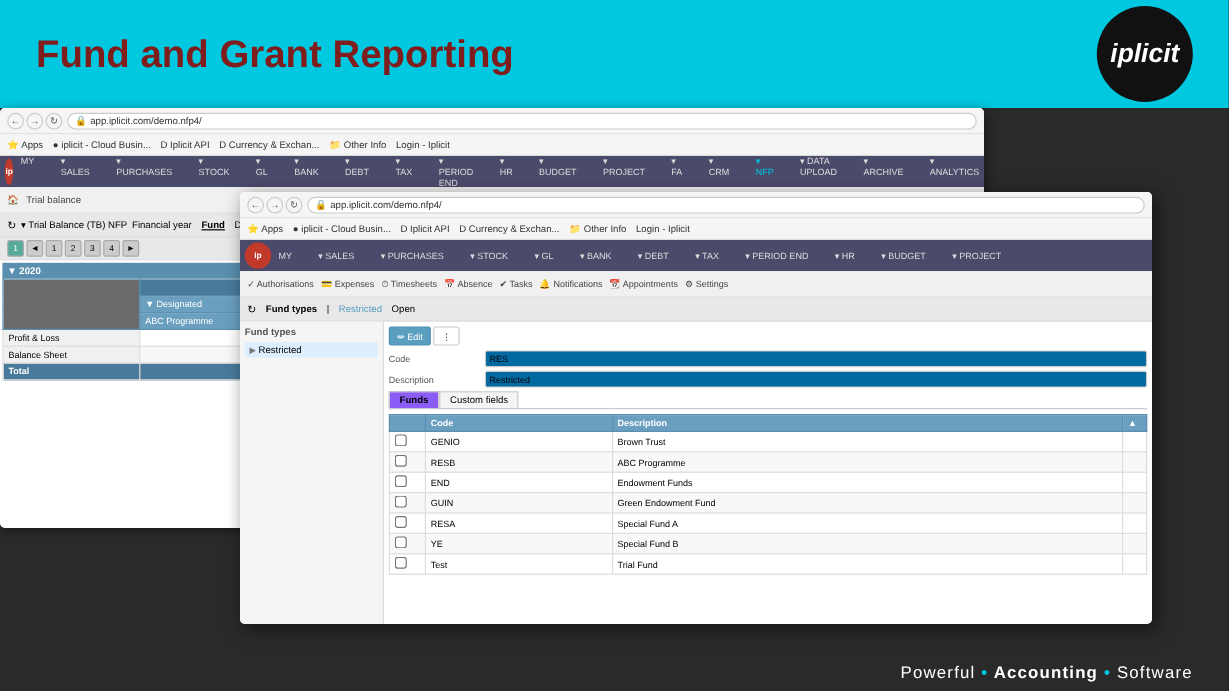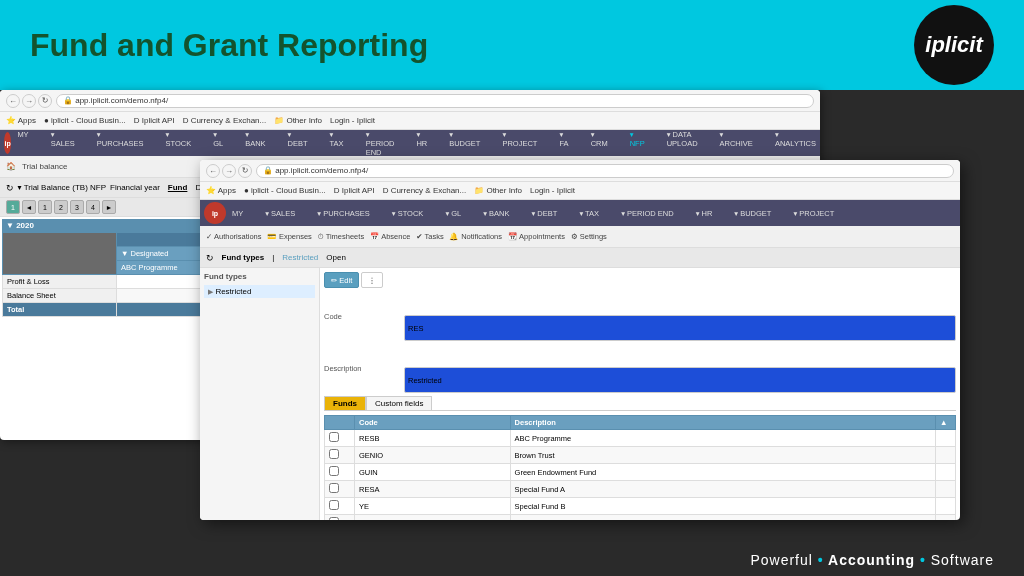--- a/index.html
+++ b/index.html
@@ -23,7 +23,7 @@
     .header-title {
       font-size: 32px;
       font-weight: 900;
-      color: #14532d;
+      color: #7f1d1d;
     }
     .logo-circle {
       width: 80px;

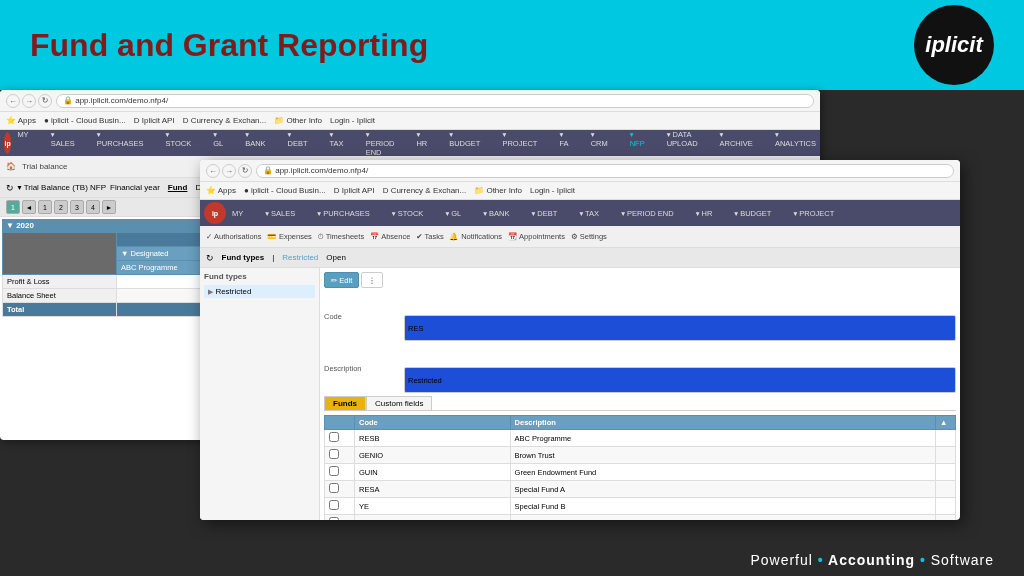--- a/index.html
+++ b/index.html
@@ -309,13 +309,12 @@
     }
     .form-input {
       flex: 1;
-      height: 26px;
+      height: 14px;
       border: 1px solid #ccc;
       border-radius: 2px;
       padding: 0 3px;
       font-size: 7.5px;
-      background: #1d4ed8;
-      margin-top: 23px;
+      background: #0369a1;
     }
 
     .tabs-row {

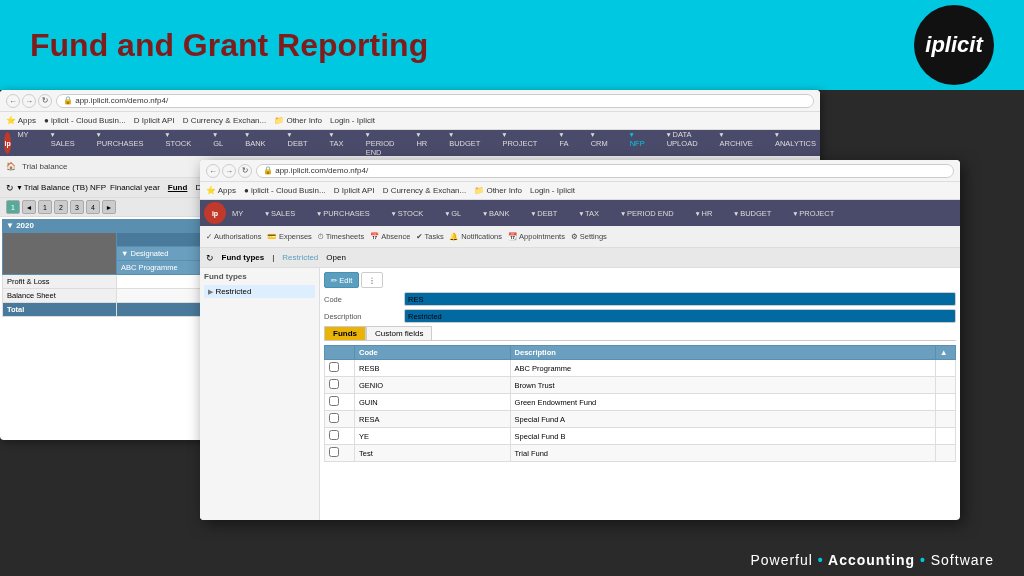--- a/index.html
+++ b/index.html
@@ -332,7 +332,7 @@
       background: #f5f5f5;
     }
     .tab.active {
-      background: #eab308;
+      background: #8b5cf6;
       font-weight: bold;
     }
 

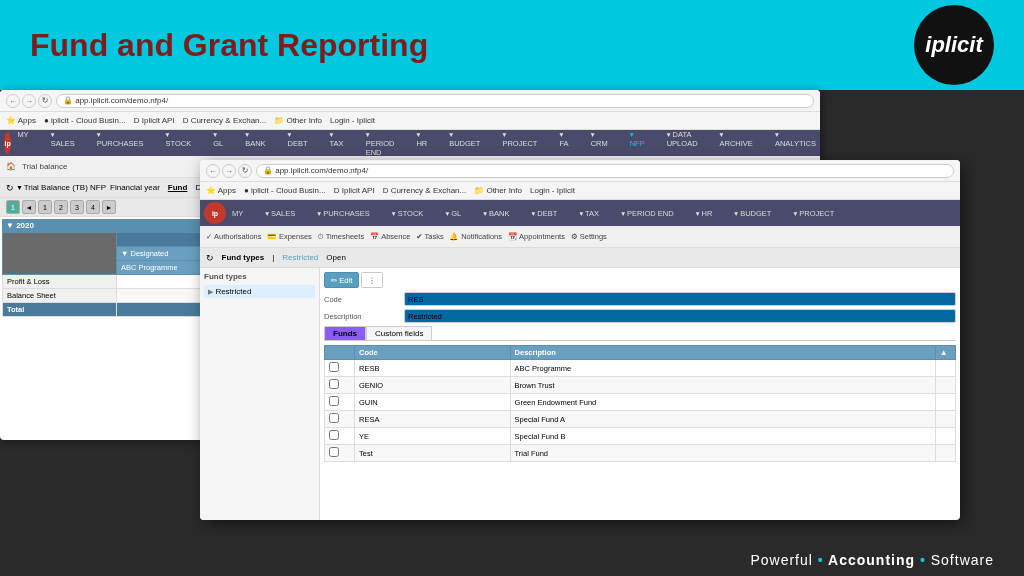--- a/index.html
+++ b/index.html
@@ -658,14 +658,14 @@
           <tbody>
             <tr>
               <td><input type="checkbox" style="width: 10px; height: 10px;"></td>
-              <td>RESB</td>
-              <td>ABC Programme</td>
+              <td>GENIO</td>
+              <td>Brown Trust</td>
               <td></td>
             </tr>
             <tr>
               <td><input type="checkbox" style="width: 10px; height: 10px;"></td>
-              <td>GENIO</td>
-              <td>Brown Trust</td>
+              <td>RESB</td>
+              <td>ABC Programme</td>
               <td></td>
             </tr>
             <tr>

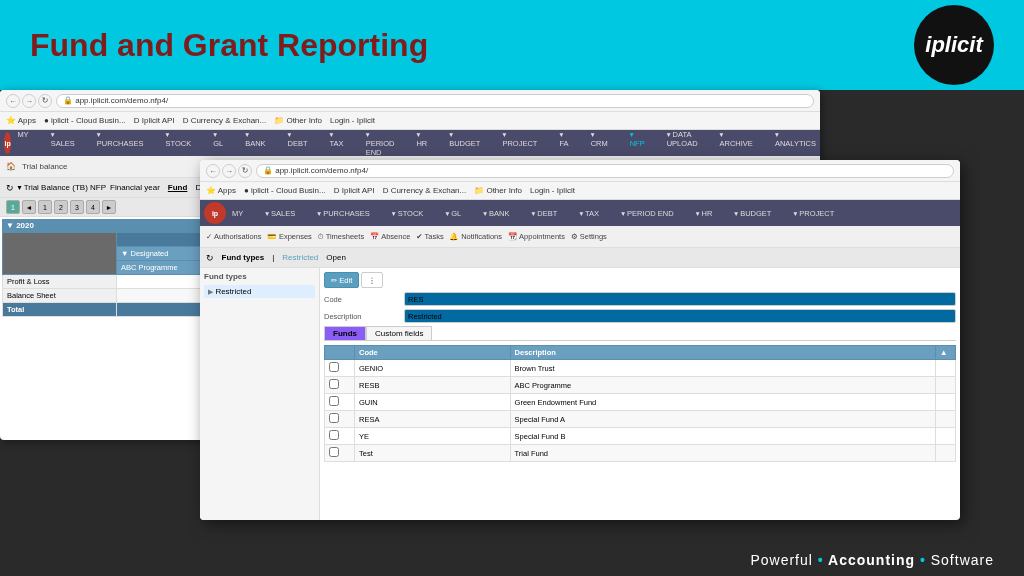--- a/index.html
+++ b/index.html
@@ -670,6 +670,12 @@
             </tr>
             <tr>
               <td><input type="checkbox" style="width: 10px; height: 10px;"></td>
+              <td>END</td>
+              <td>Endowment Funds</td>
+              <td></td>
+            </tr>
+            <tr>
+              <td><input type="checkbox" style="width: 10px; height: 10px;"></td>
               <td>GUIN</td>
               <td>Green Endowment Fund</td>
               <td></td>

